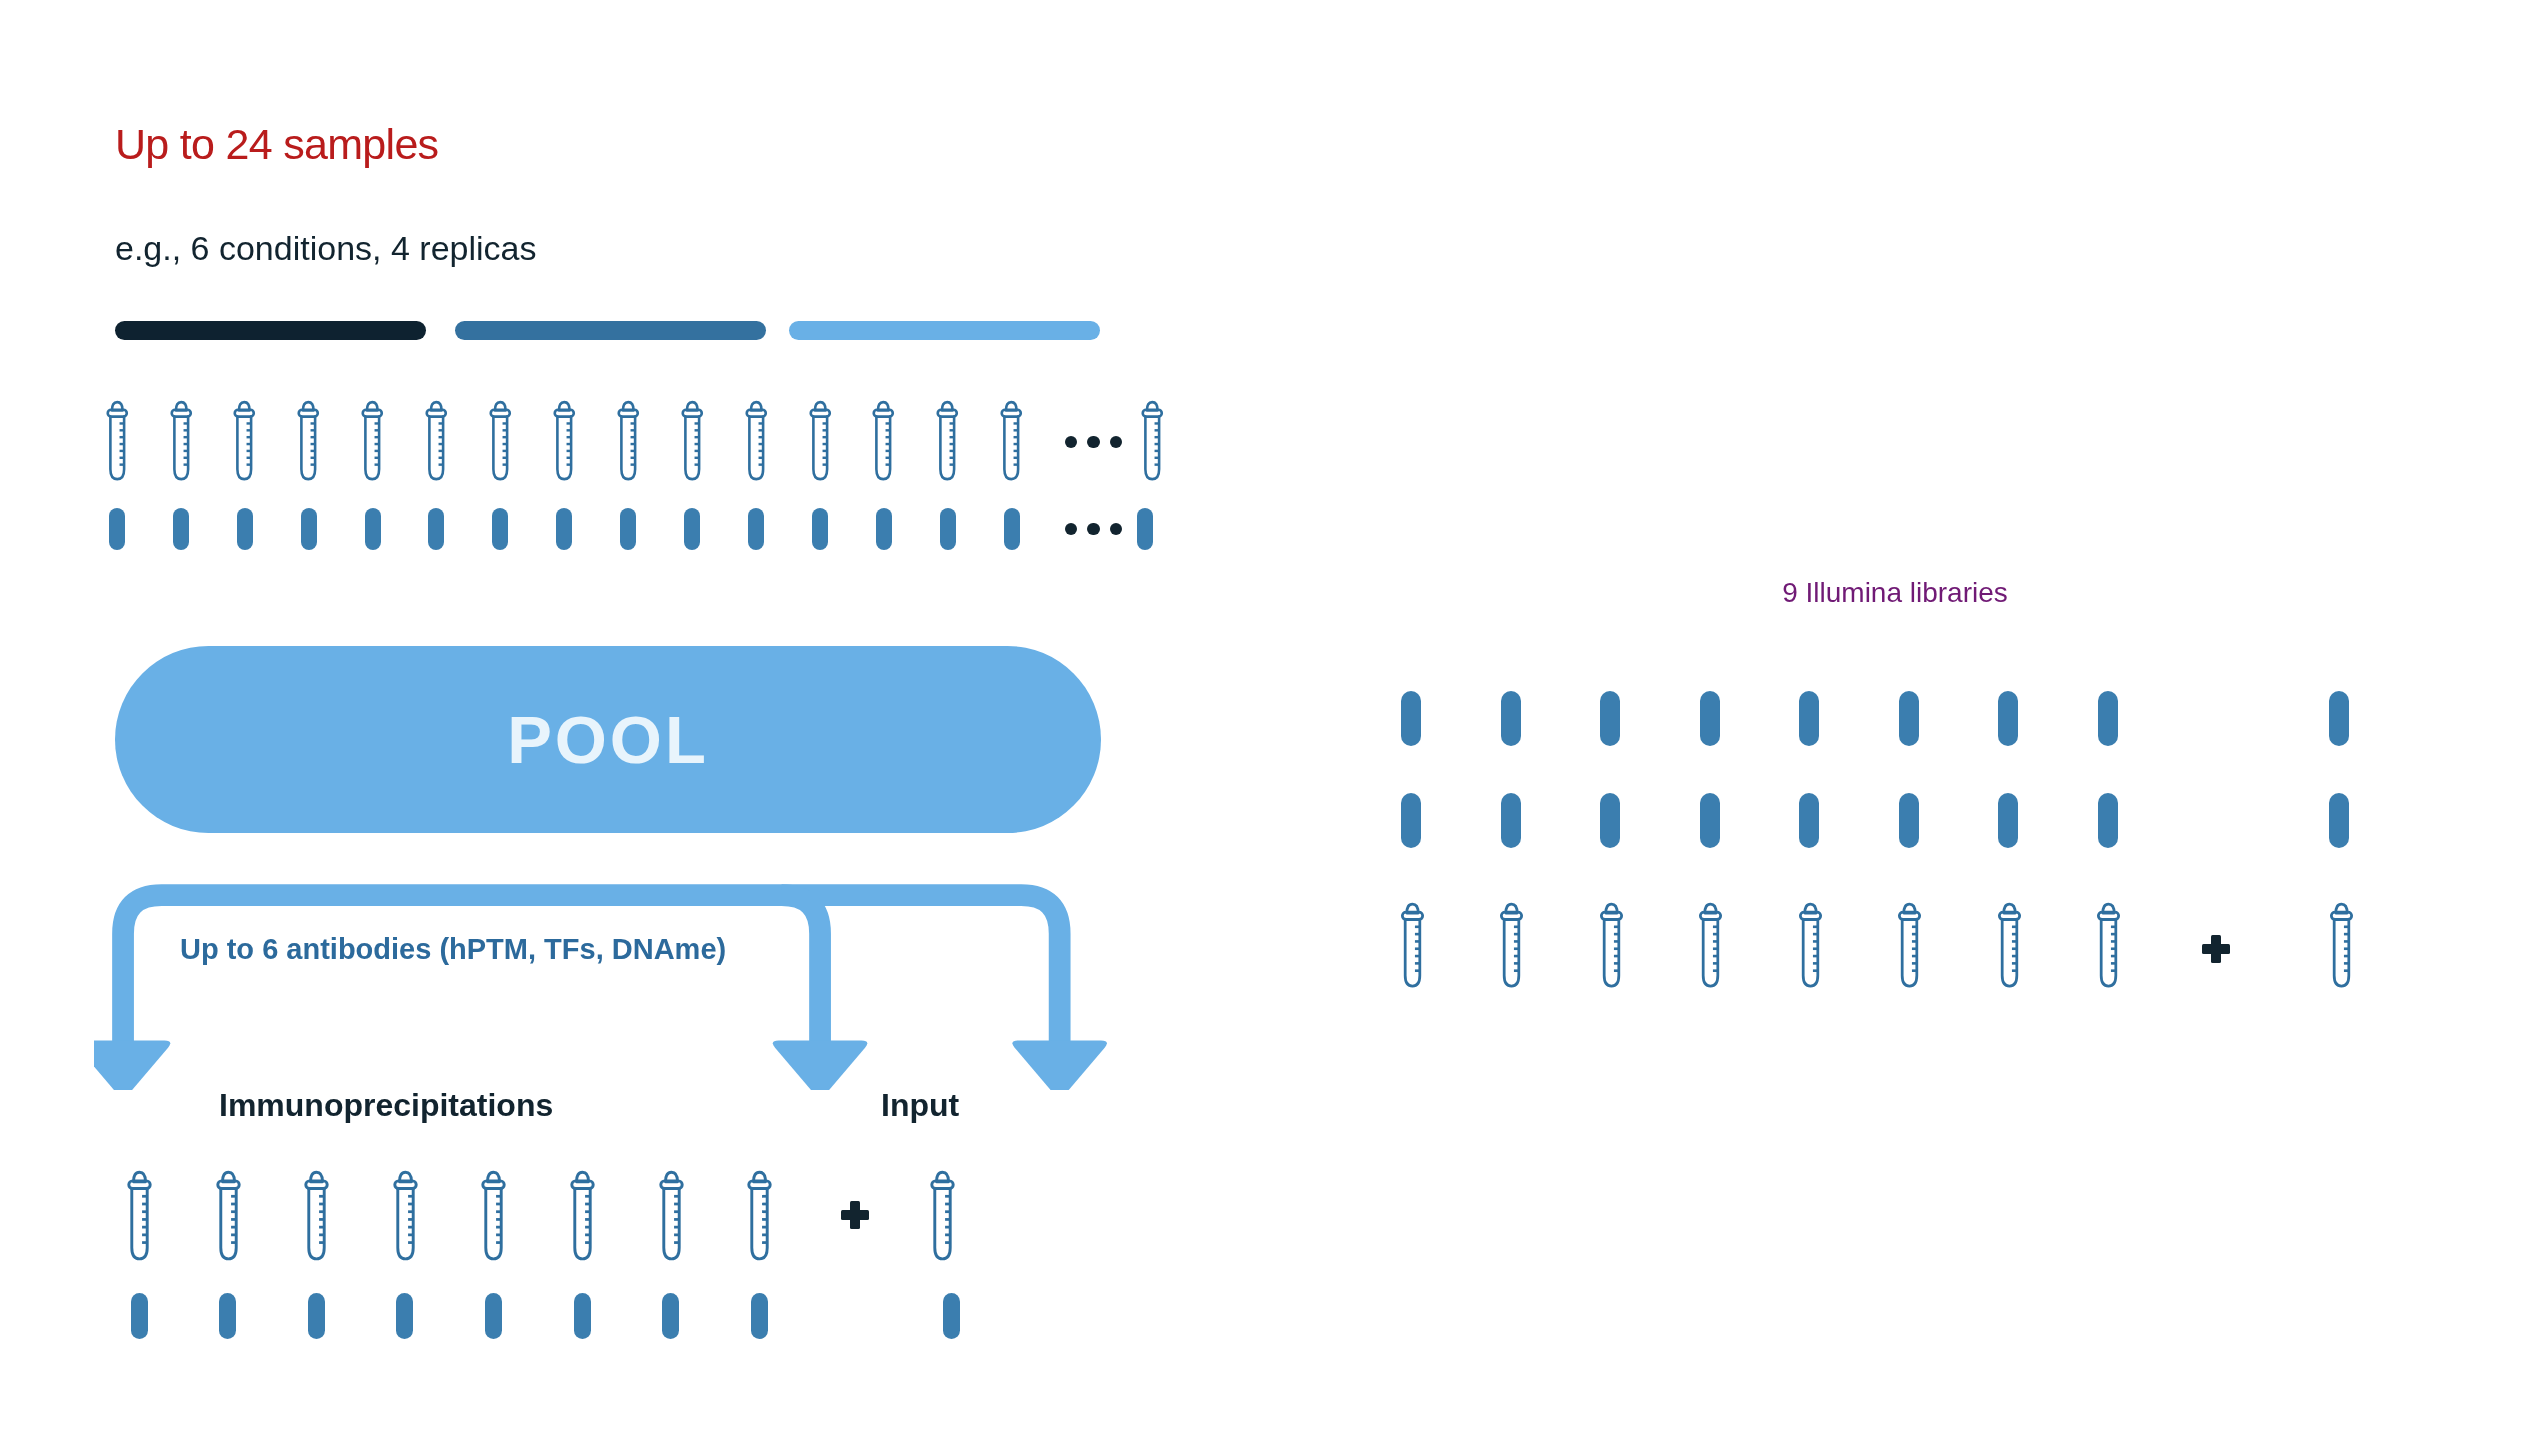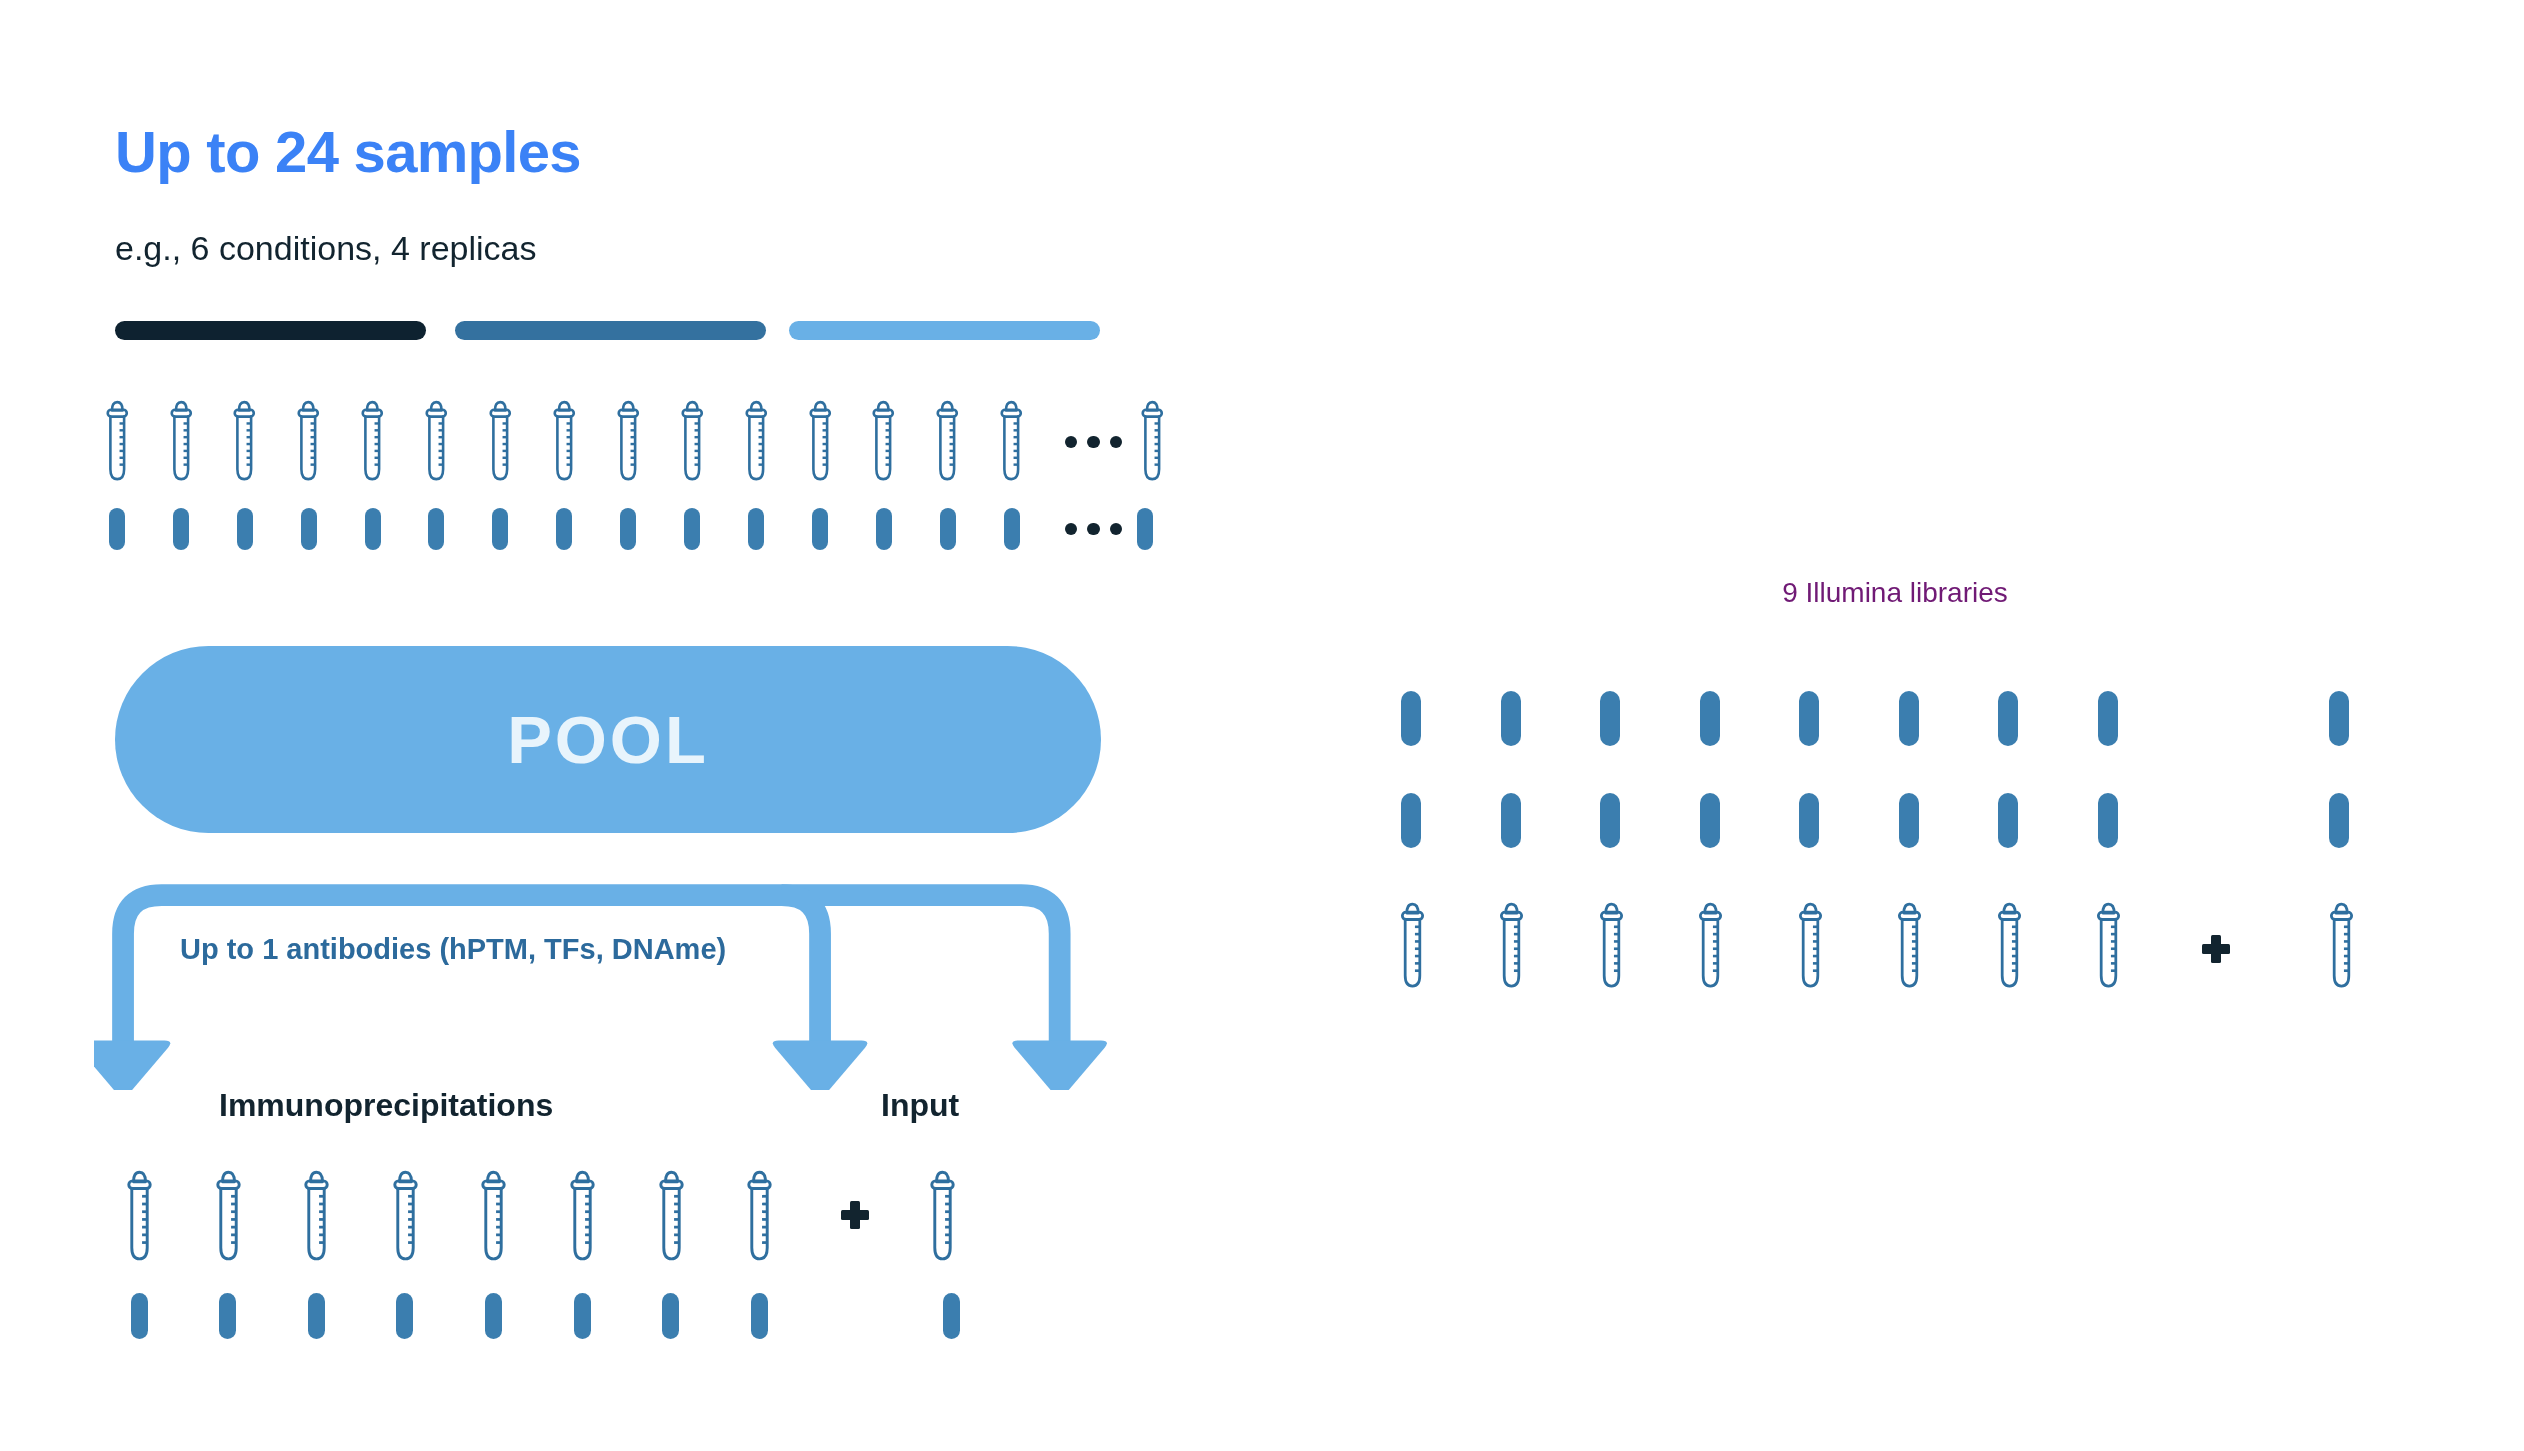--- a/index.html
+++ b/index.html
@@ -12,8 +12,8 @@
 
   
   .title{
-    position:absolute;font-size:58px;font-weight:bold;letter-spacing:-0.7px;
-    color:#3b82f6;white-space:nowrap;line-height:1;
+    position:absolute;font-size:43px;font-weight:normal;letter-spacing:-0.7px;
+    color:#b91c1c;white-space:nowrap;line-height:1;
   }
   .subtitle{
     position:absolute;font-size:34px;font-weight:normal;color:#12242f;

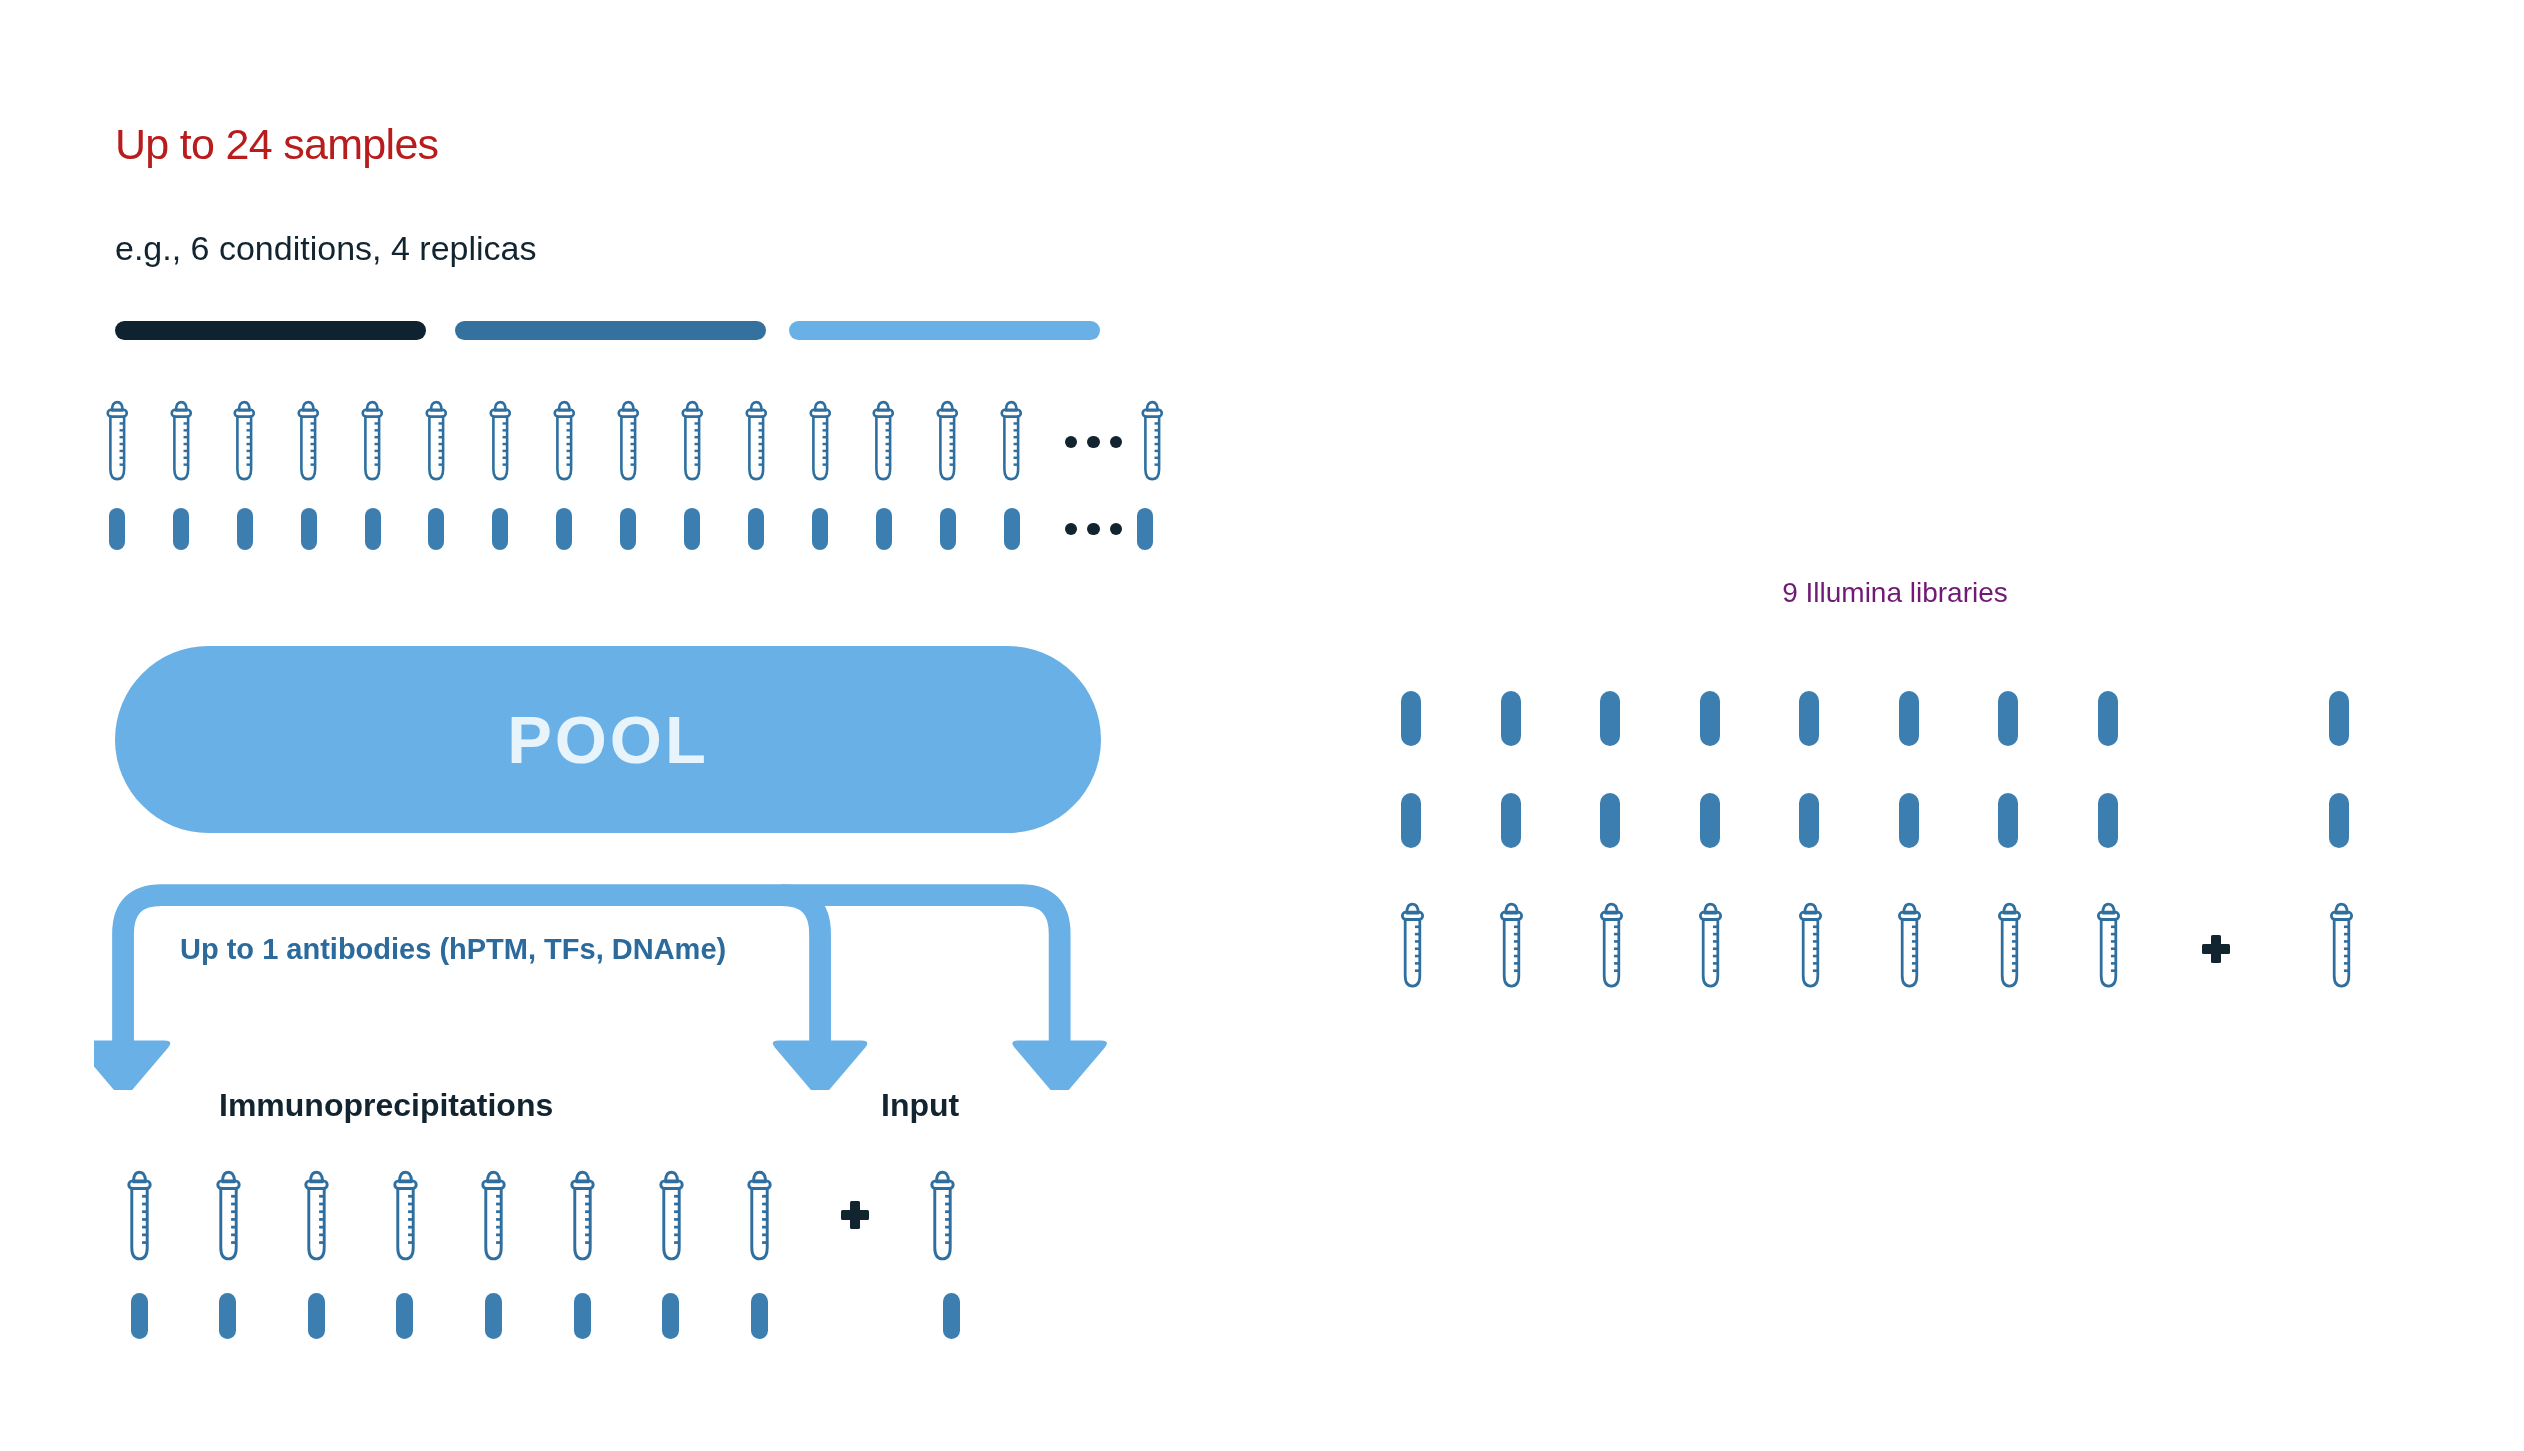--- a/index.html
+++ b/index.html
@@ -422,7 +422,7 @@
     </svg>
   </div>
 
-  <div class="bracket-label" style="left:180px;top:935px;">Up to 1 antibodies (hPTM, TFs, DNAme)</div>
+  <div class="bracket-label" style="left:180px;top:935px;">Up to 6 antibodies (hPTM, TFs, DNAme)</div>
 
   <div class="sectionlabel" style="left:219px;top:1089px;">Immunoprecipitations</div>
   <div class="sectionlabel" style="left:881px;top:1089px;">Input</div>

